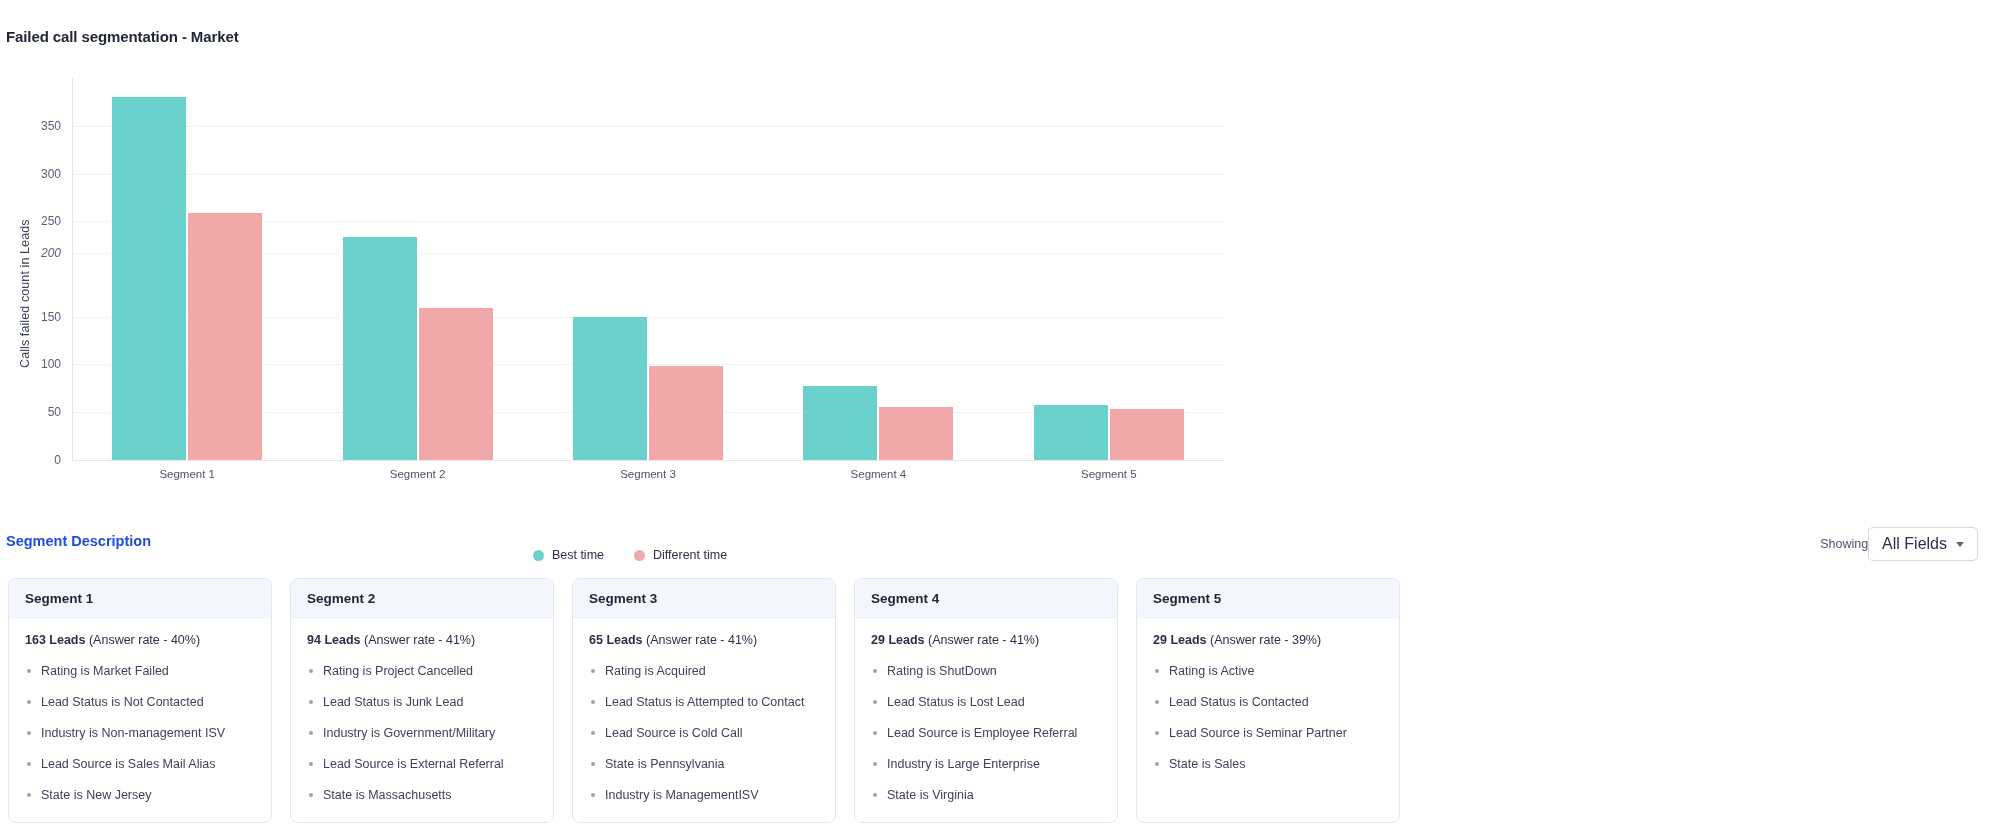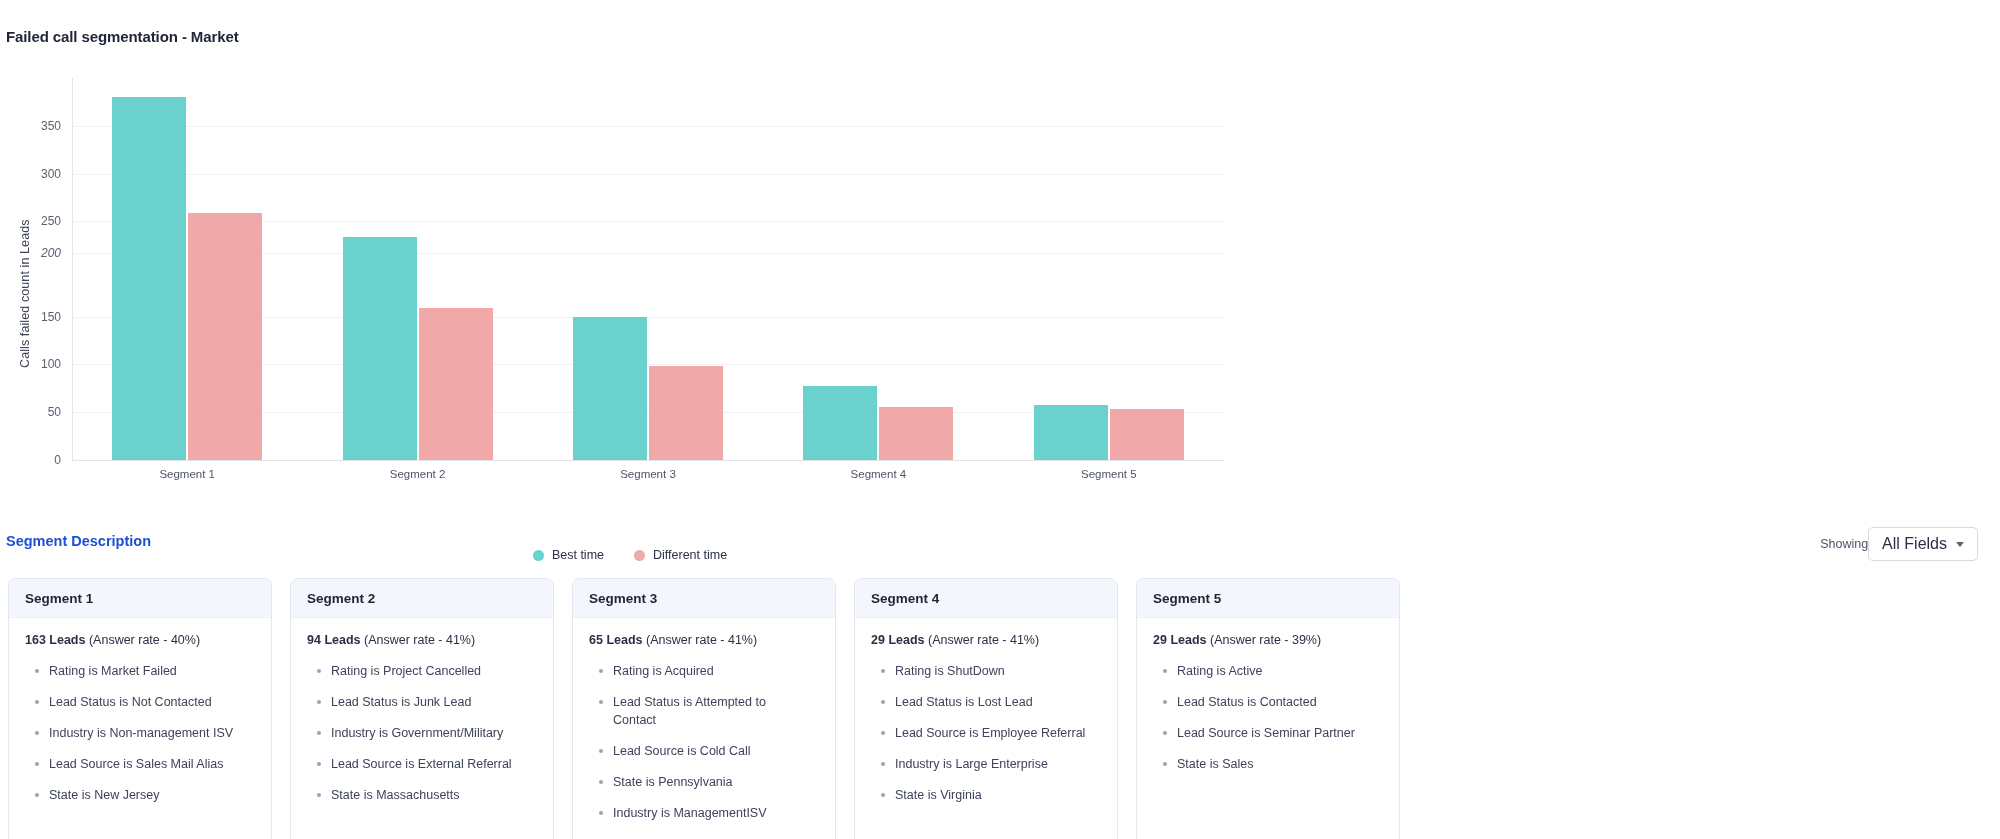--- a/index.html
+++ b/index.html
@@ -221,7 +221,7 @@
   .card-count .rate { font-weight: normal; }
   .rule-list {
     list-style: none;
-    margin: 8px;
+    margin: 0;
     padding: 0;
   }
   .rule-item {

